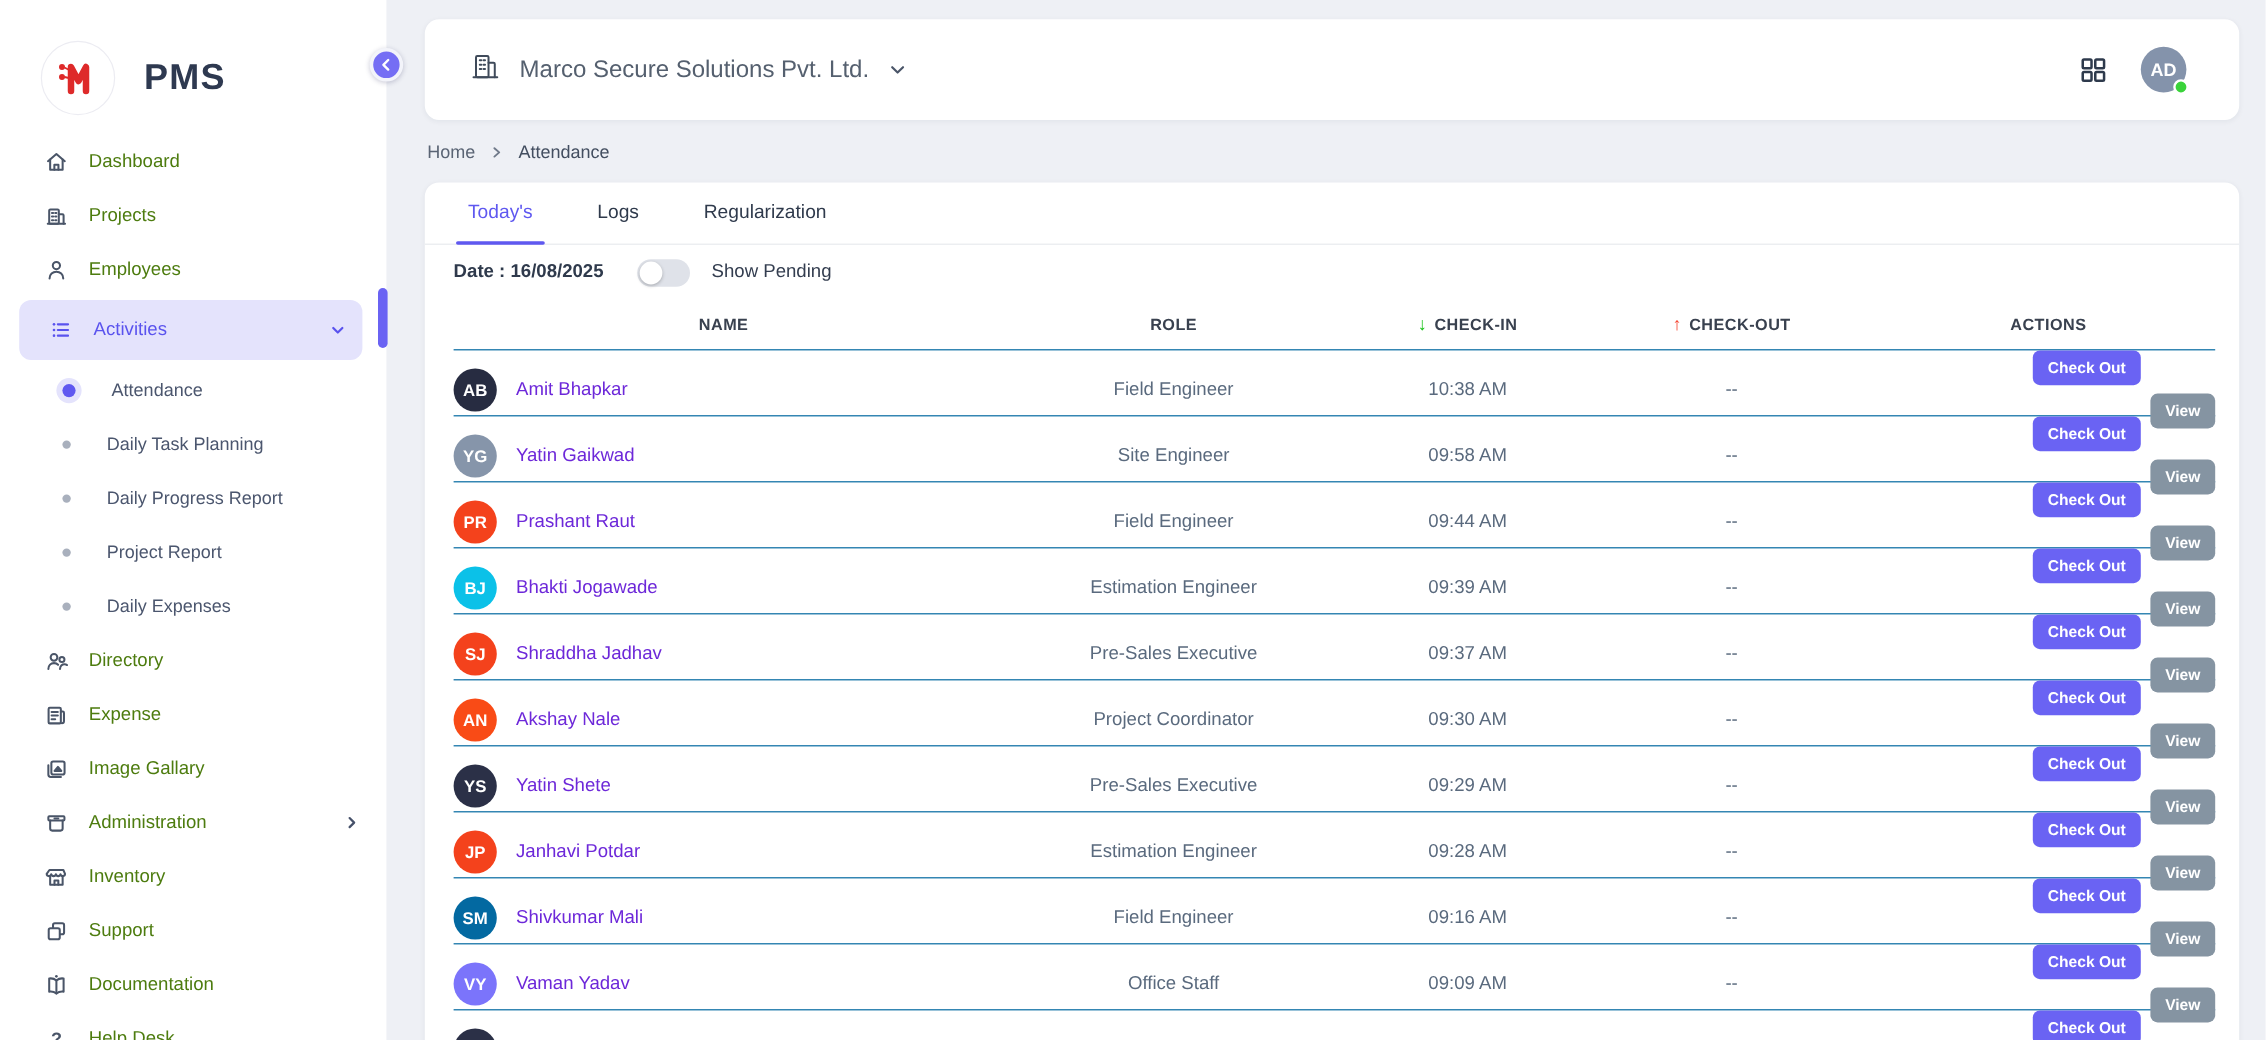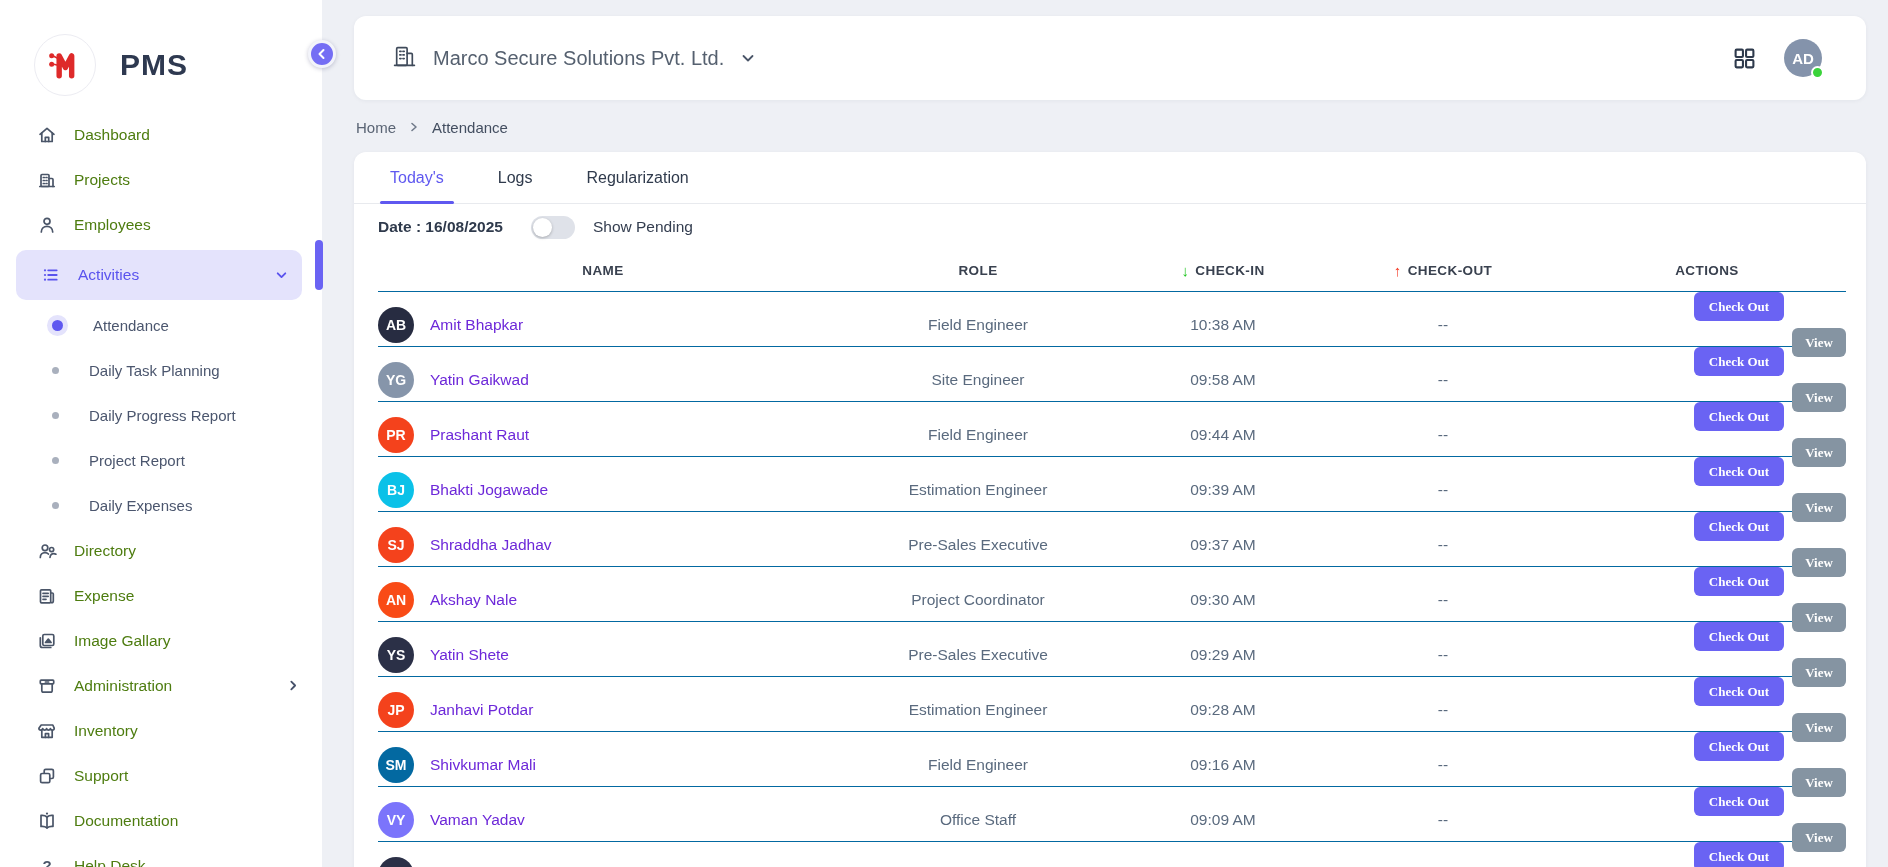--- a/index.html
+++ b/index.html
@@ -85,7 +85,7 @@
     font-weight:bold; display:flex; align-items:center; justify-content:center; flex:none; }
   .emp-name { font-size:15.5px; color:#6d28d9;text-align:right; }
   .cell.role, .cell.time { text-align:center; font-size:15.5px; color:#5a6a7e; }
-  .cell.actions { display:flex; justify-content:flex-end; gap:8px;font-family:Liberation Serif, serif; }
+  .cell.actions { display:flex; justify-content:flex-end; gap:8px; }
   .btn-checkout { width:90px; height:29px; background:#6a63f3; color:#fff; border:none;
     border-radius:6px; font-size:13px; font-weight:bold; cursor:pointer; font-family:inherit; }
   .btn-view { width:54px; height:29px; background:#8594a2; color:#fff; border:none;

